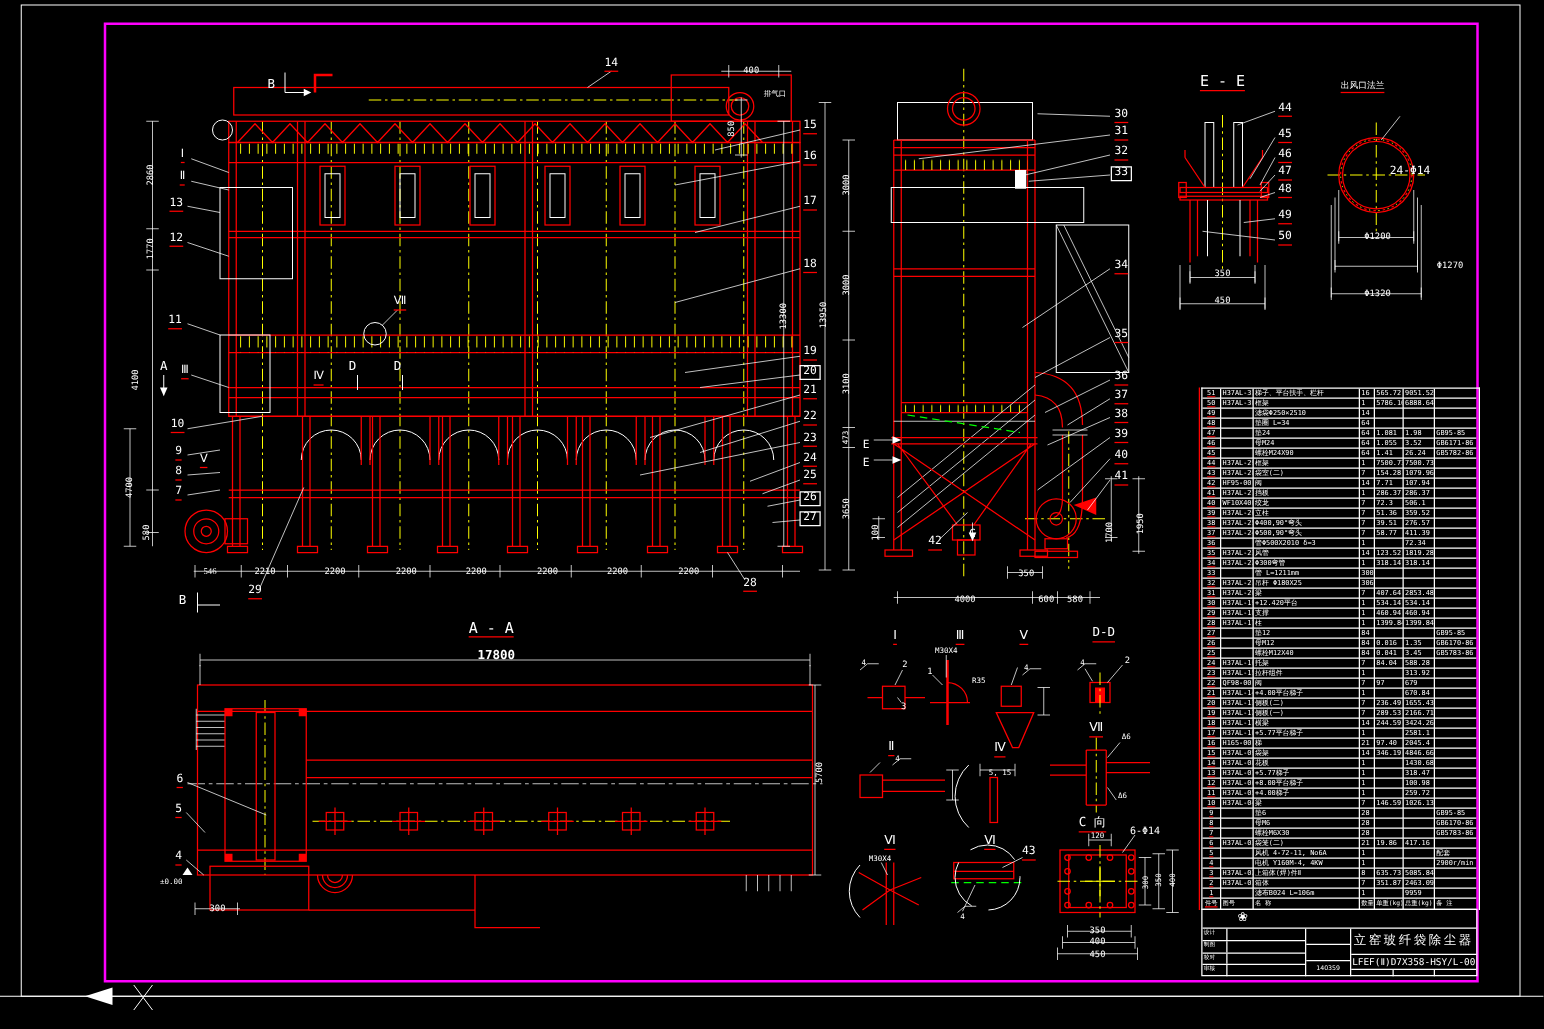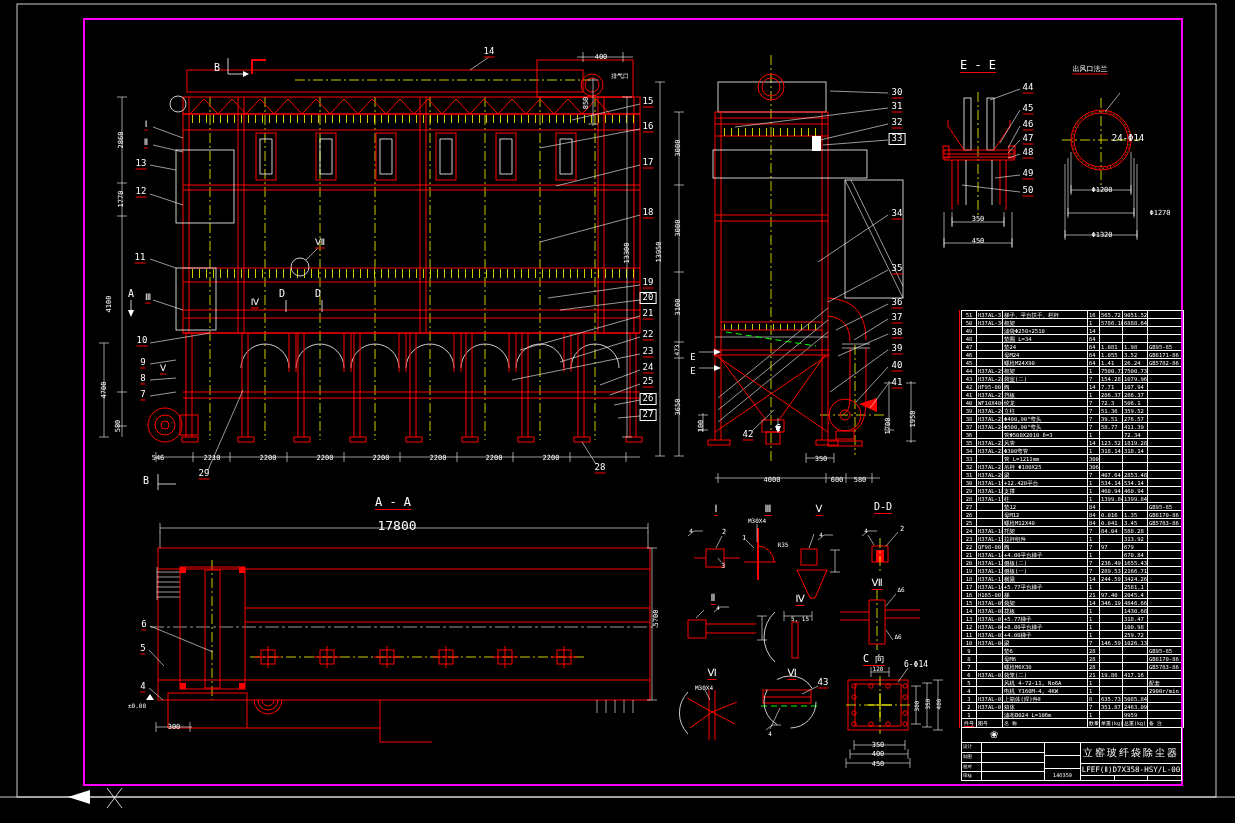--- a/index.html
+++ b/index.html
@@ -334,7 +334,7 @@
       <span class="ann" style="left: 282px; top: 294px; font-size: 10px;">D</span>
       <span class="ann" style="left: 318px; top: 294px; font-size: 10px;">D</span>
       <span class="ann u" style="left: 320px; top: 243px;">Ⅶ</span>
-      <span class="ann" style="left: 158px; top: 458px; font-size: 7px;">546</span>
+      <span class="ann" style="left: 168px; top: 458px; font-size: 7px; font-family: Liberation Serif, serif;">546</span>
       <span class="ann" style="left: 212px; top: 458px; font-size: 7px;">2210</span>
       <span class="ann" style="left: 268px; top: 458px; font-size: 7px;">2200</span>
       <span class="ann" style="left: 325px; top: 458px; font-size: 7px;">2200</span>

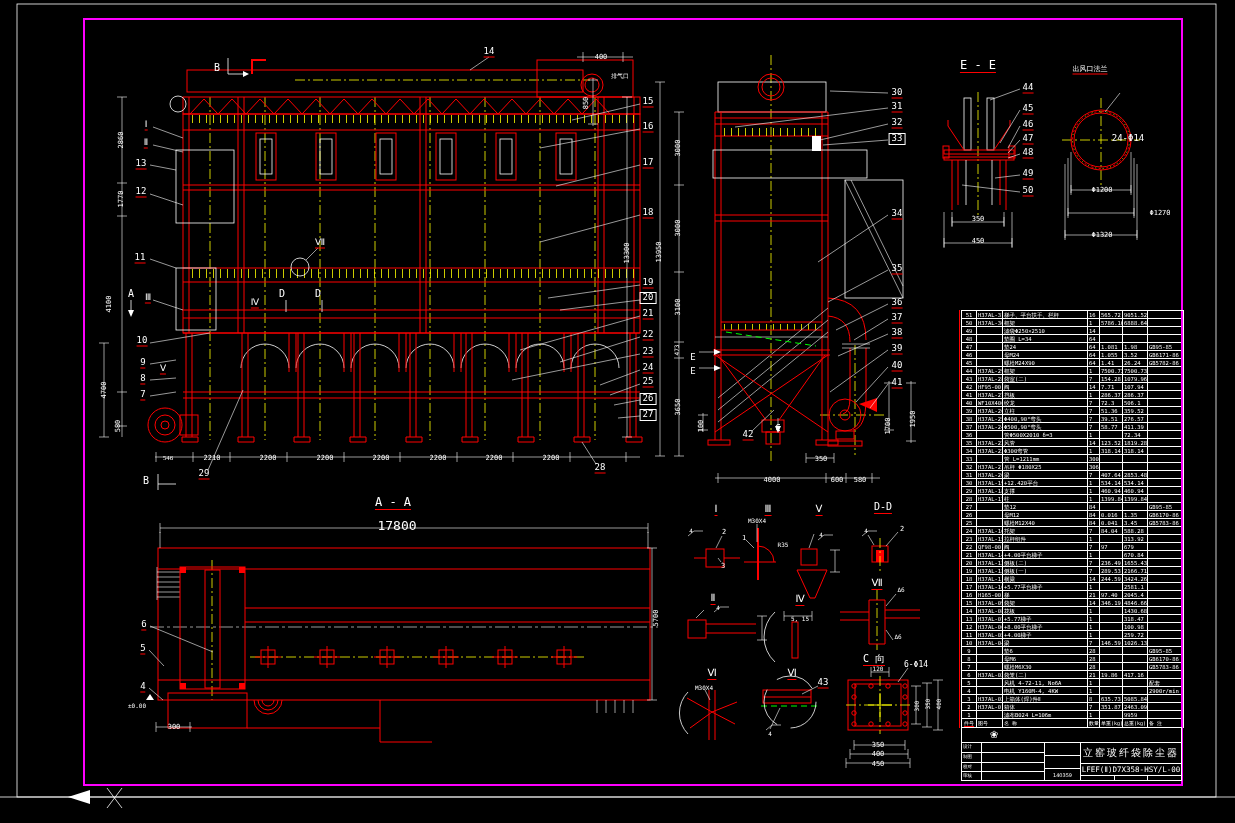--- a/index.html
+++ b/index.html
@@ -404,7 +404,7 @@
       <span class="ann" style="left: 1160px; top: 213px; font-size: 7px;">Φ1270</span>
       <span class="ann" style="left: 1102px; top: 235px; font-size: 7px;">Φ1320</span>
       <span class="ann u" style="left: 393px; top: 503px; font-size: 12px;">A - A</span>
-      <span class="ann" style="left: 397px; top: 525px; font-size: 13px;">17800</span>
+      <span class="ann" style="left: 397px; top: 525px; font-size: 10px; font-weight: bold;">17800</span>
       <span class="ann" style="left: 656px; top: 618px; font-size: 7px; transform: translate(-50%, -50%) rotate(-90deg);">5700</span>
       <span class="ann u" style="left: 144px; top: 625px;">6</span>
       <span class="ann u" style="left: 143px; top: 649px;">5</span>

